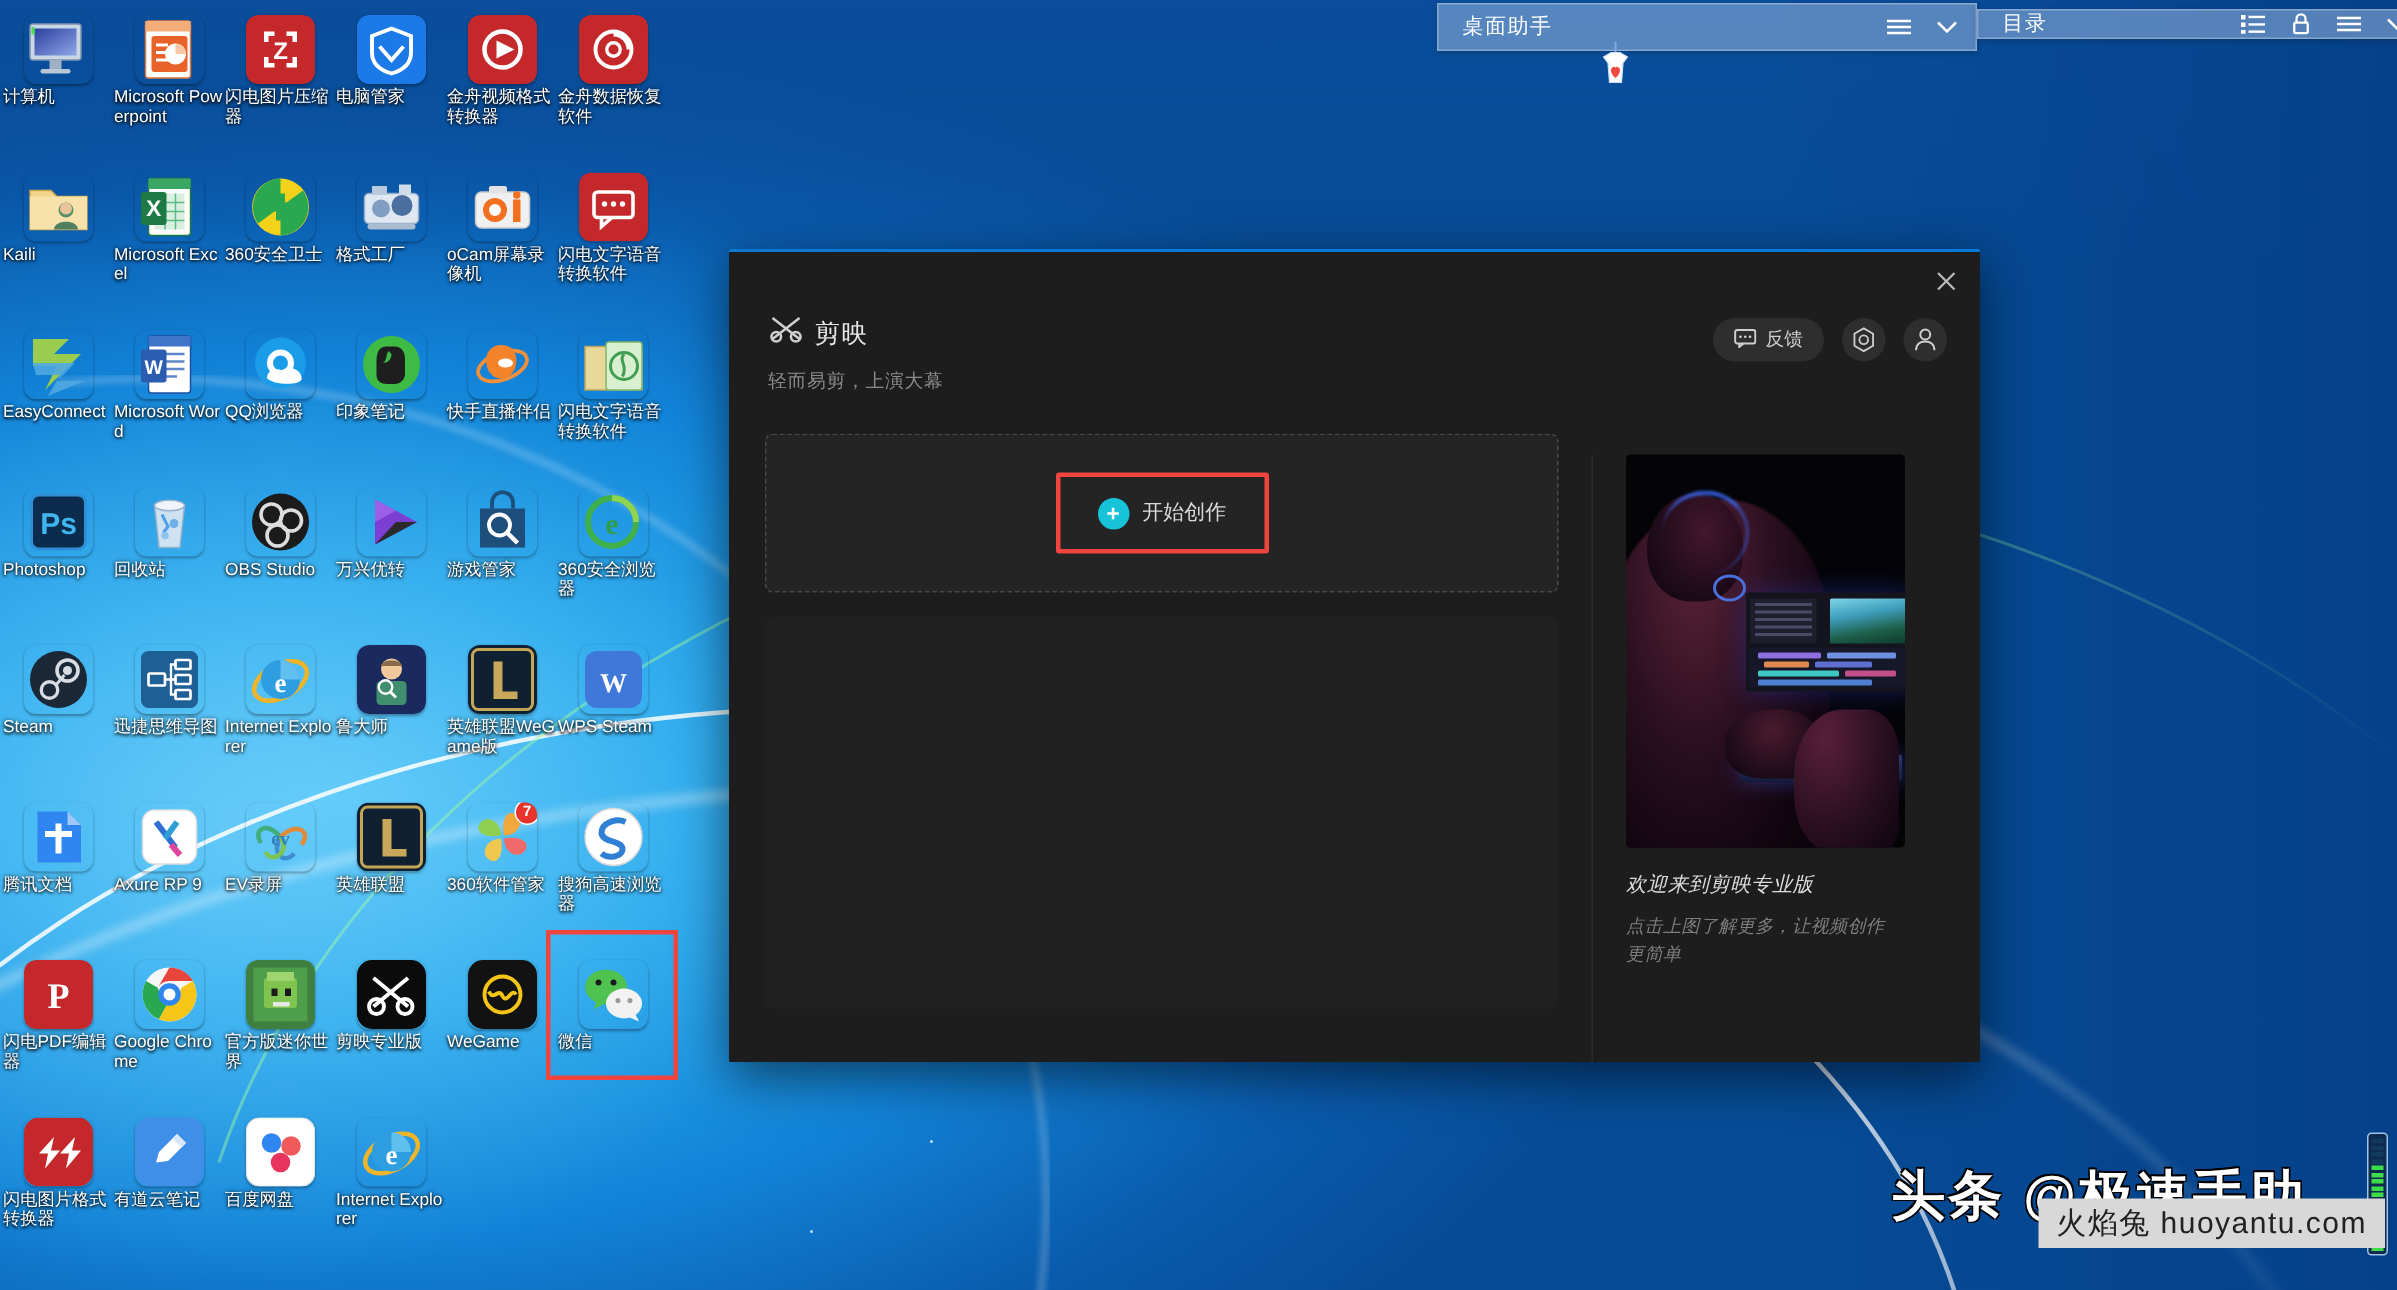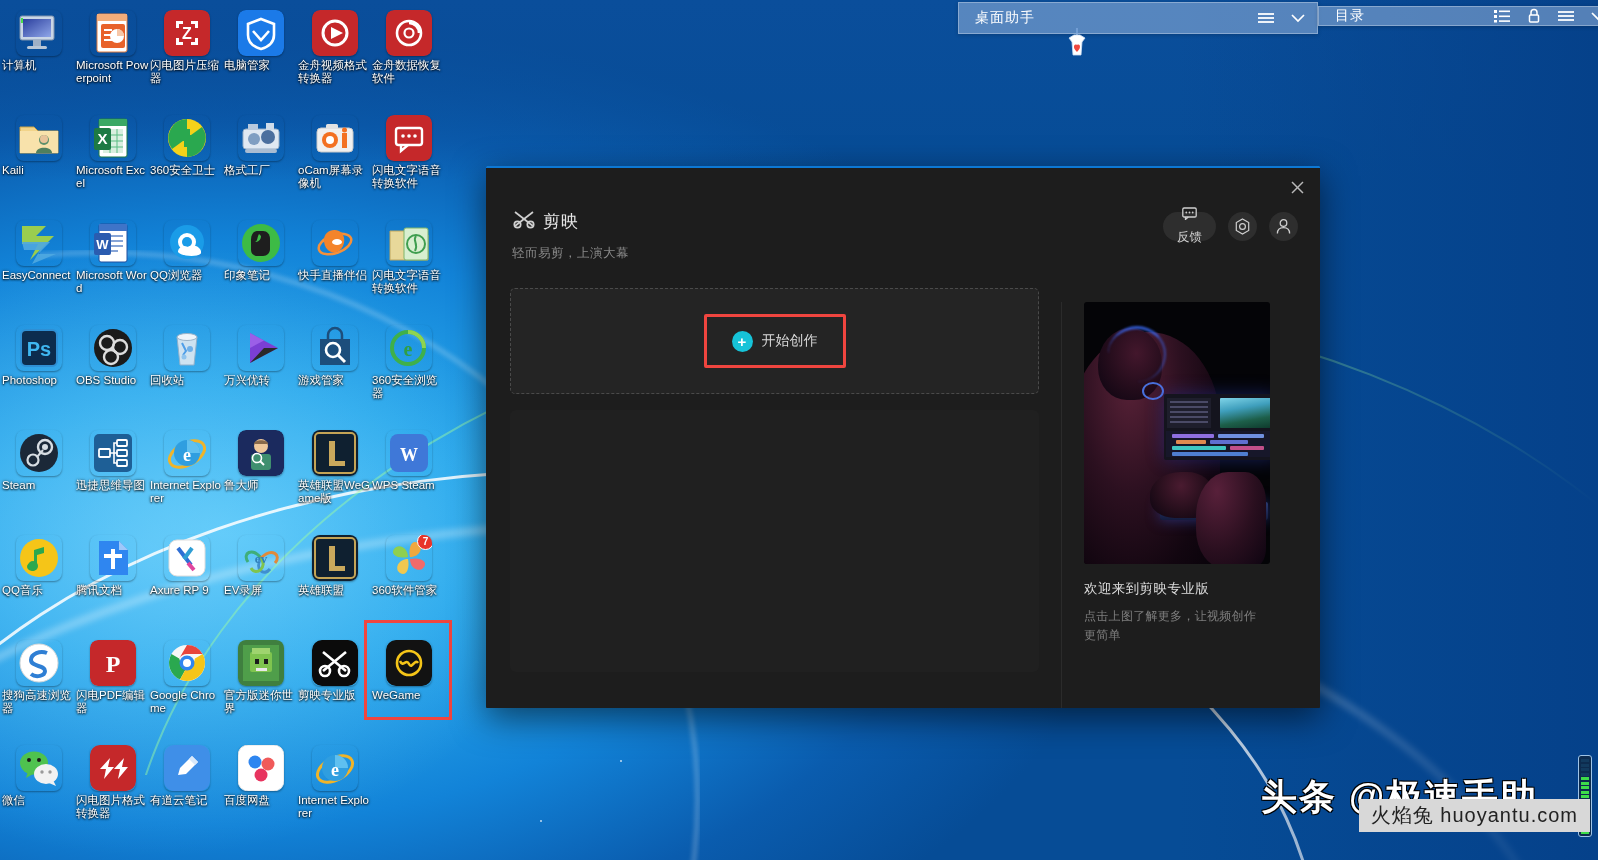--- a/index.html
+++ b/index.html
@@ -170,7 +170,7 @@
     display: flex; align-items: center; justify-content: center;
     gap: 6px; font-size: 12.5px; cursor: pointer;
   }
-  #jy-feedback { padding: 0 14px; flex-direction: column; }
+  #jy-feedback { padding: 0 14px; }
   .hbtn.round { width: 29px; padding: 0; }
 
   #jy-body { display: flex; padding: 26px 0 0 0; height: 470px; }

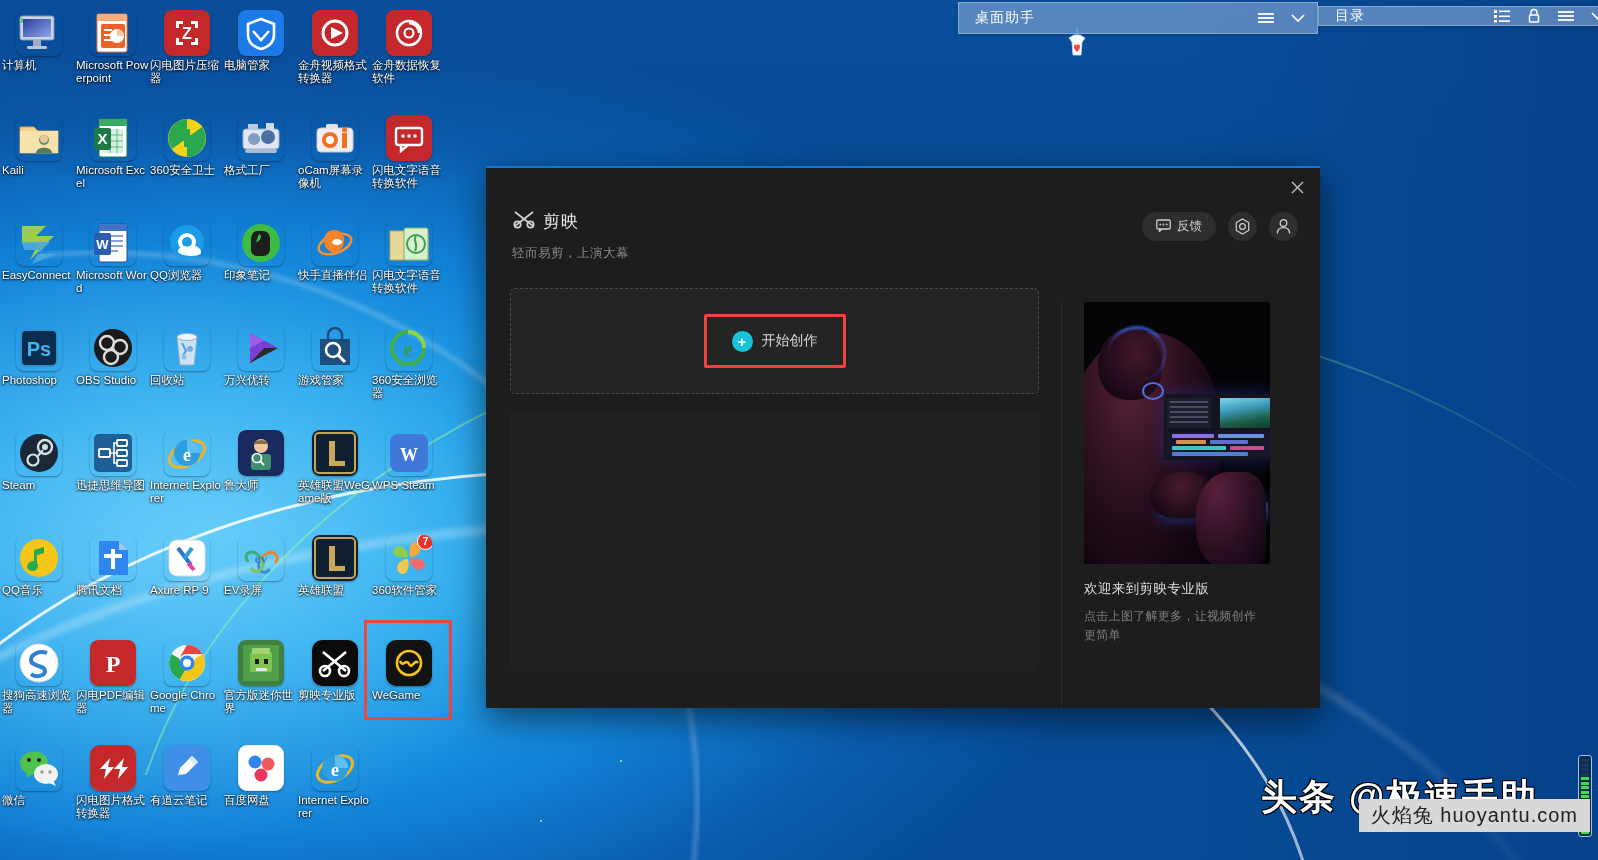--- a/index.html
+++ b/index.html
@@ -532,17 +532,6 @@
     <div class="dicon">
       <div class="glyph">
         <svg viewBox="0 0 46 46" width="46" height="46">
-          <circle cx="23" cy="23" r="19" fill="#1b1b1b"></circle>
-          <circle cx="17" cy="18" r="7" fill="none" stroke="#ddd" stroke-width="2.4"></circle>
-          <circle cx="30" cy="22" r="7" fill="none" stroke="#ddd" stroke-width="2.4"></circle>
-          <circle cx="21" cy="32" r="7" fill="none" stroke="#ddd" stroke-width="2.4"></circle>
-        </svg>
-      </div>
-      <div class="dlabel">OBS Studio</div>
-    </div>
-    <div class="dicon">
-      <div class="glyph">
-        <svg viewBox="0 0 46 46" width="46" height="46">
           <path d="M13 12 L33 12 L30 40 L16 40 Z" fill="#dfe9f2" stroke="#9ab2c8" opacity="0.9"></path>
           <ellipse cx="23" cy="12" rx="10" ry="3.5" fill="#eef4fa" stroke="#9ab2c8"></ellipse>
           <path d="M18 18 l4 8 l-3 4" stroke="#4f9ee8" stroke-width="2" fill="none"></path>
@@ -551,6 +540,17 @@
         </svg>
       </div>
       <div class="dlabel">回收站</div>
+    </div>
+    <div class="dicon">
+      <div class="glyph">
+        <svg viewBox="0 0 46 46" width="46" height="46">
+          <circle cx="23" cy="23" r="19" fill="#1b1b1b"></circle>
+          <circle cx="17" cy="18" r="7" fill="none" stroke="#ddd" stroke-width="2.4"></circle>
+          <circle cx="30" cy="22" r="7" fill="none" stroke="#ddd" stroke-width="2.4"></circle>
+          <circle cx="21" cy="32" r="7" fill="none" stroke="#ddd" stroke-width="2.4"></circle>
+        </svg>
+      </div>
+      <div class="dlabel">OBS Studio</div>
     </div>
     <div class="dicon">
       <div class="glyph">

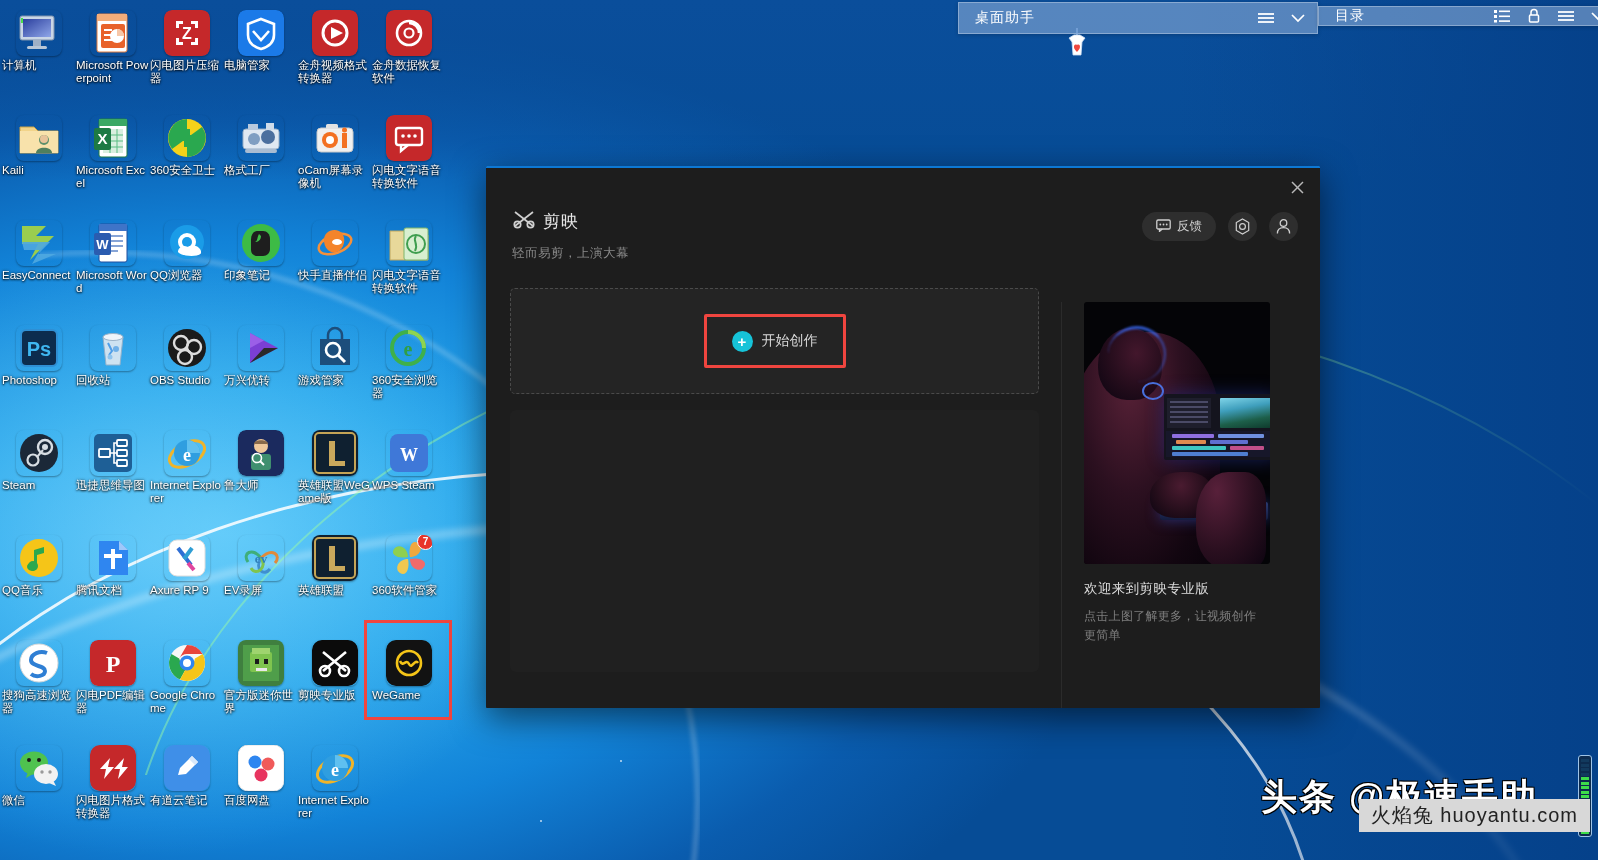--- a/index.html
+++ b/index.html
@@ -650,16 +650,6 @@
         </svg>
       </div>
       <div class="dlabel">WPS Steam</div>
-    </div>
-    <div class="dicon">
-      <div class="glyph">
-        <svg viewBox="0 0 46 46" width="46" height="46">
-          <circle cx="23" cy="23" r="19" fill="#f5c518"></circle>
-          <path d="M28 12 l-10 3 v13 a5 4 0 1 0 3 3.6 V20 l7-2 z" fill="#2aa84f"></path>
-          <circle cx="17" cy="31" r="5" fill="#2aa84f"></circle>
-        </svg>
-      </div>
-      <div class="dlabel">QQ音乐</div>
     </div>
     <div class="dicon">
       <div class="glyph">

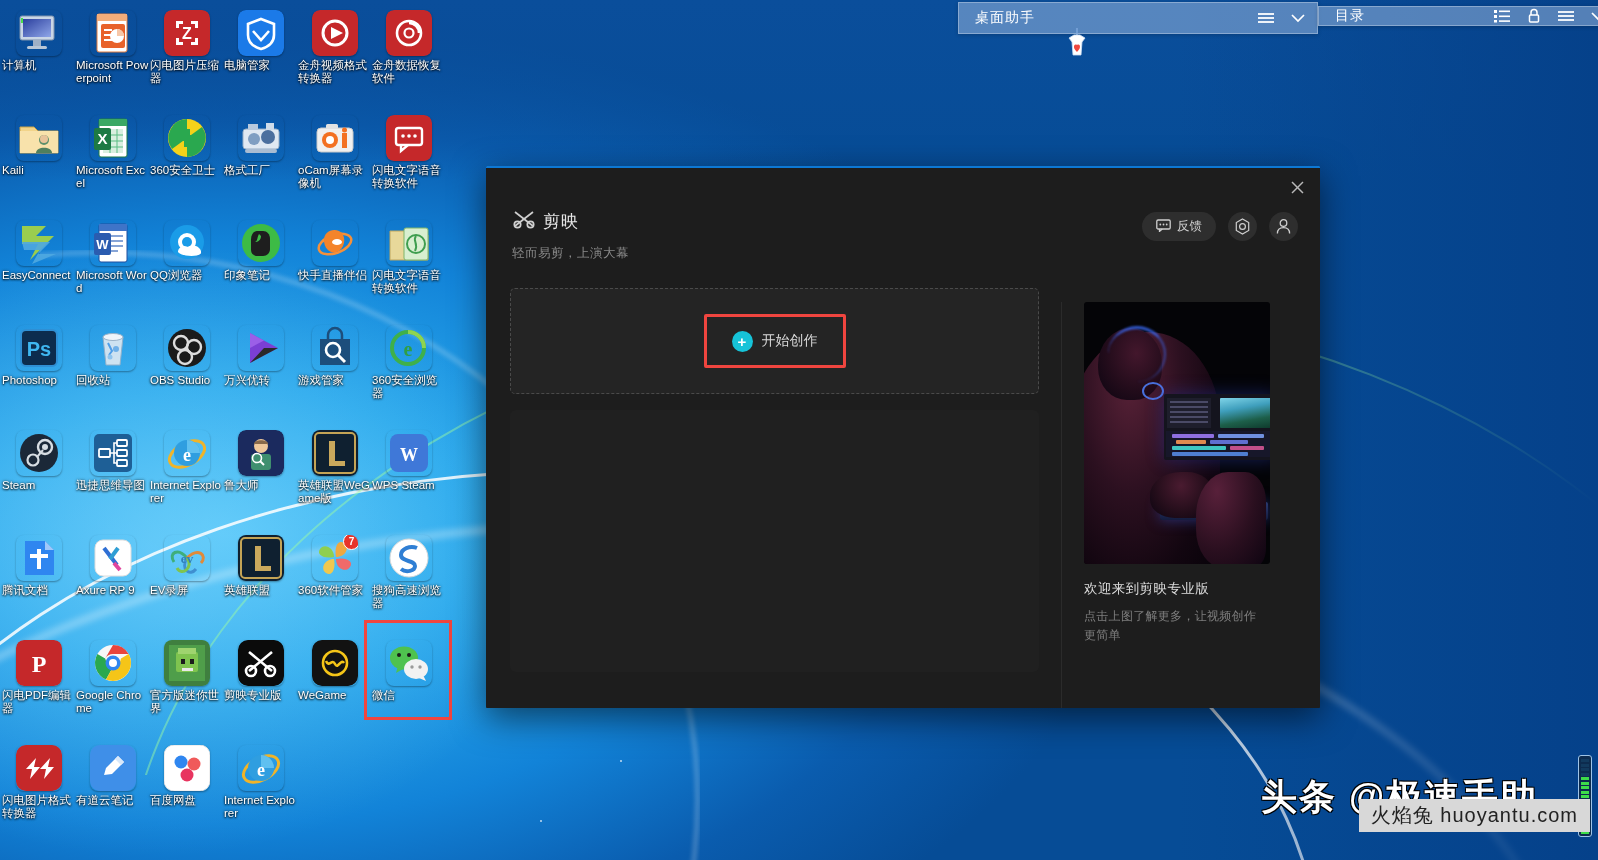--- a/index.html
+++ b/index.html
@@ -176,7 +176,7 @@
   #jy-body { display: flex; padding: 26px 0 0 0; height: 470px; }
   #jy-left { width: 575px; padding-left: 24px; padding-right: 22px; }
   #jy-divider { width: 1px; background: #2b2b2b; margin-top: 14px; margin-bottom: 22px; }
-  #jy-right { flex: 1; padding: 14px 20px 0 22px; }
+  #jy-right { flex: 1; padding: 14px 20px 0 22px; font-style: italic; }
 
   #jy-dropzone {
     height: 106px; border: 1px dashed #4a4a4a; border-radius: 5px;

